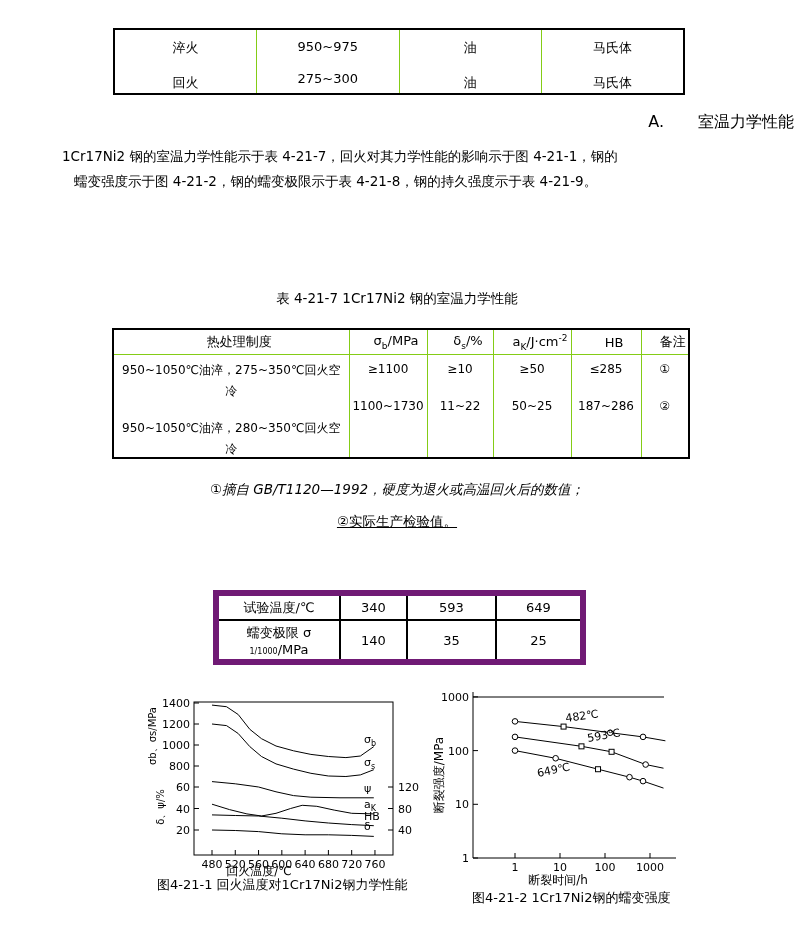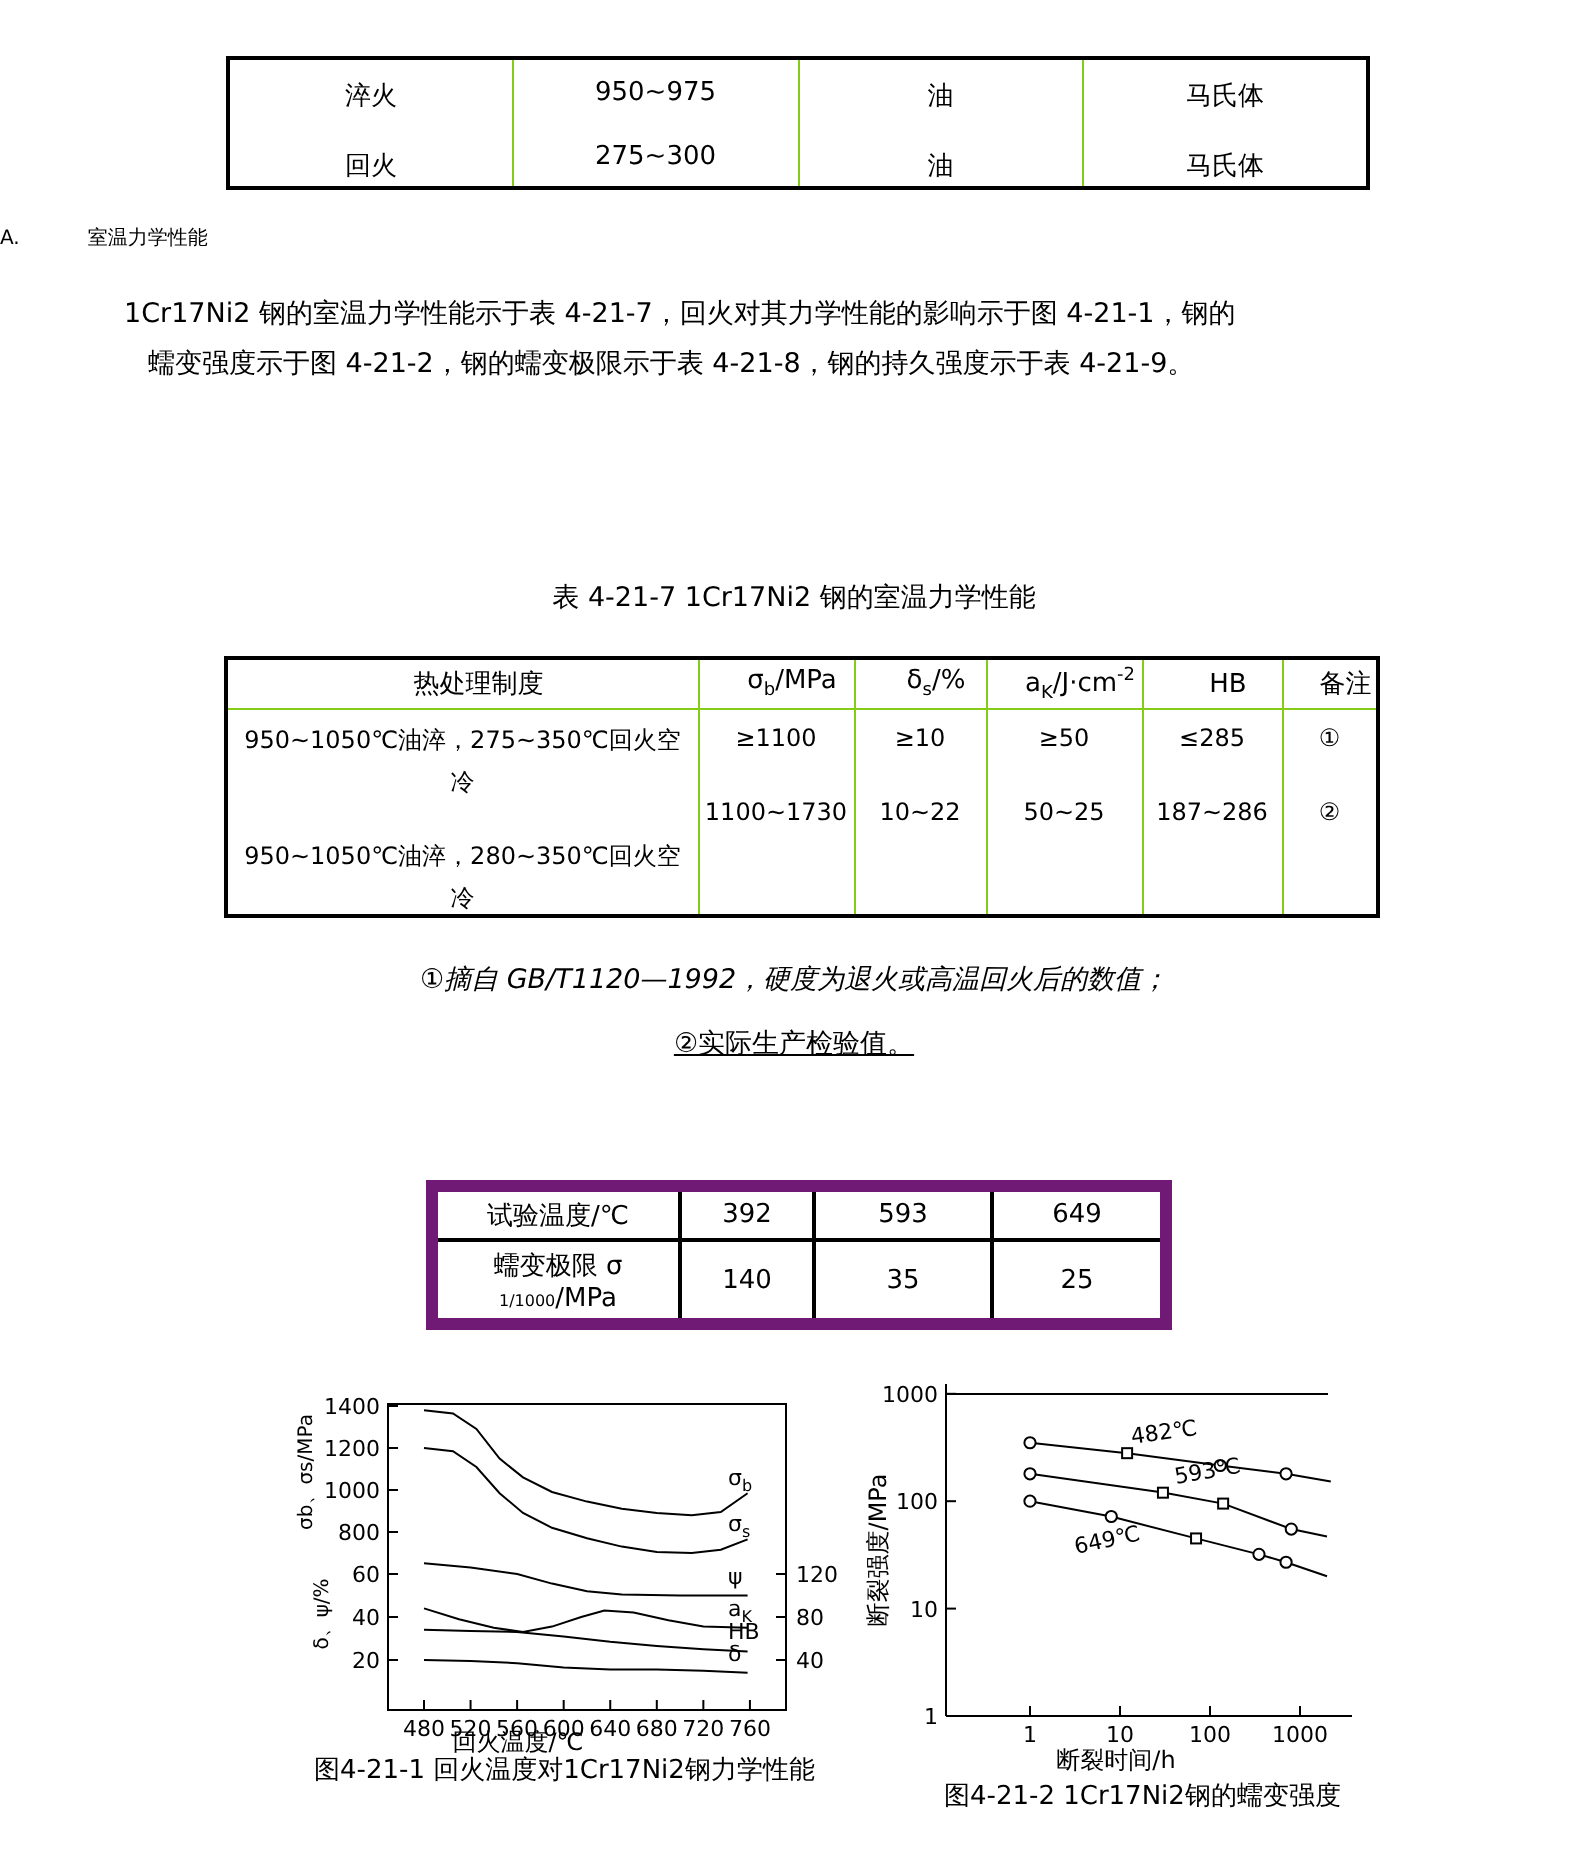--- a/index.html
+++ b/index.html
@@ -16,7 +16,7 @@
   .t-top .l1{margin-top:9px;}
   .t-top .l2{margin-top:17px;}
 
-  .sec{position:absolute;left:0;top:112px;width:794px;text-align:left;font-size:10px;}
+  .sec{position:absolute;left:0;top:112px;width:794px;text-align:right;font-size:16px;}
   .sec .gap{display:inline-block;width:34px;}
 
   .para{position:absolute;font-size:13.5px;white-space:nowrap;}

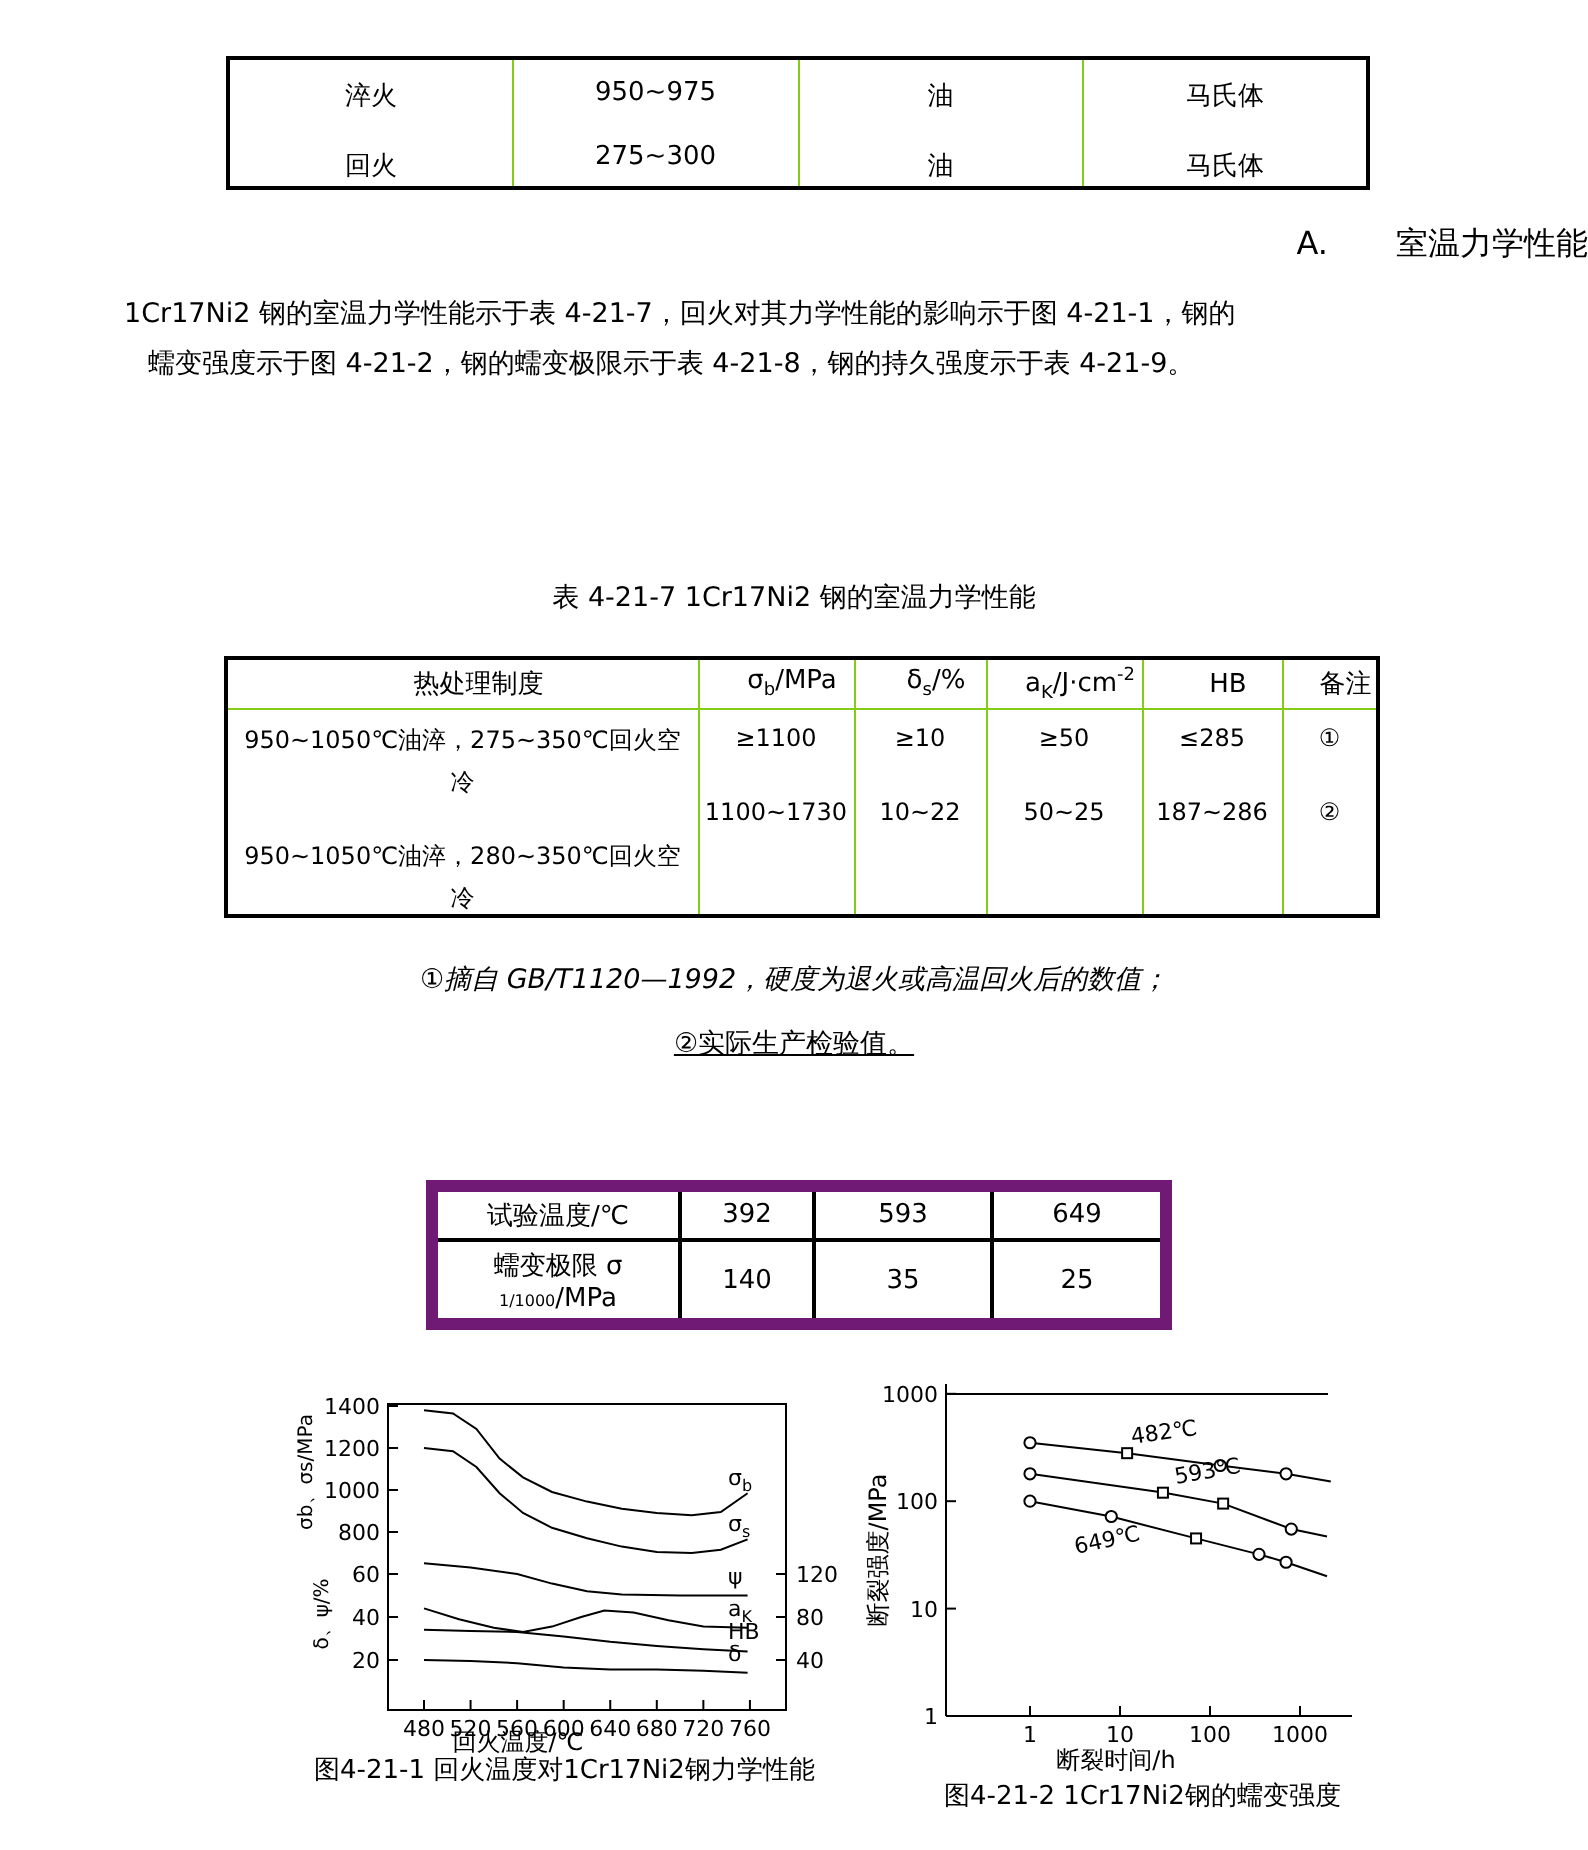--- a/index.html
+++ b/index.html
@@ -131,7 +131,7 @@
       </td>
       <td class="body">
         <div class="v1">≥10</div>
-        <div class="v2">10~22</div>
+        <div class="v2">11~22</div>
       </td>
       <td class="body">
         <div class="v1">≥50</div>

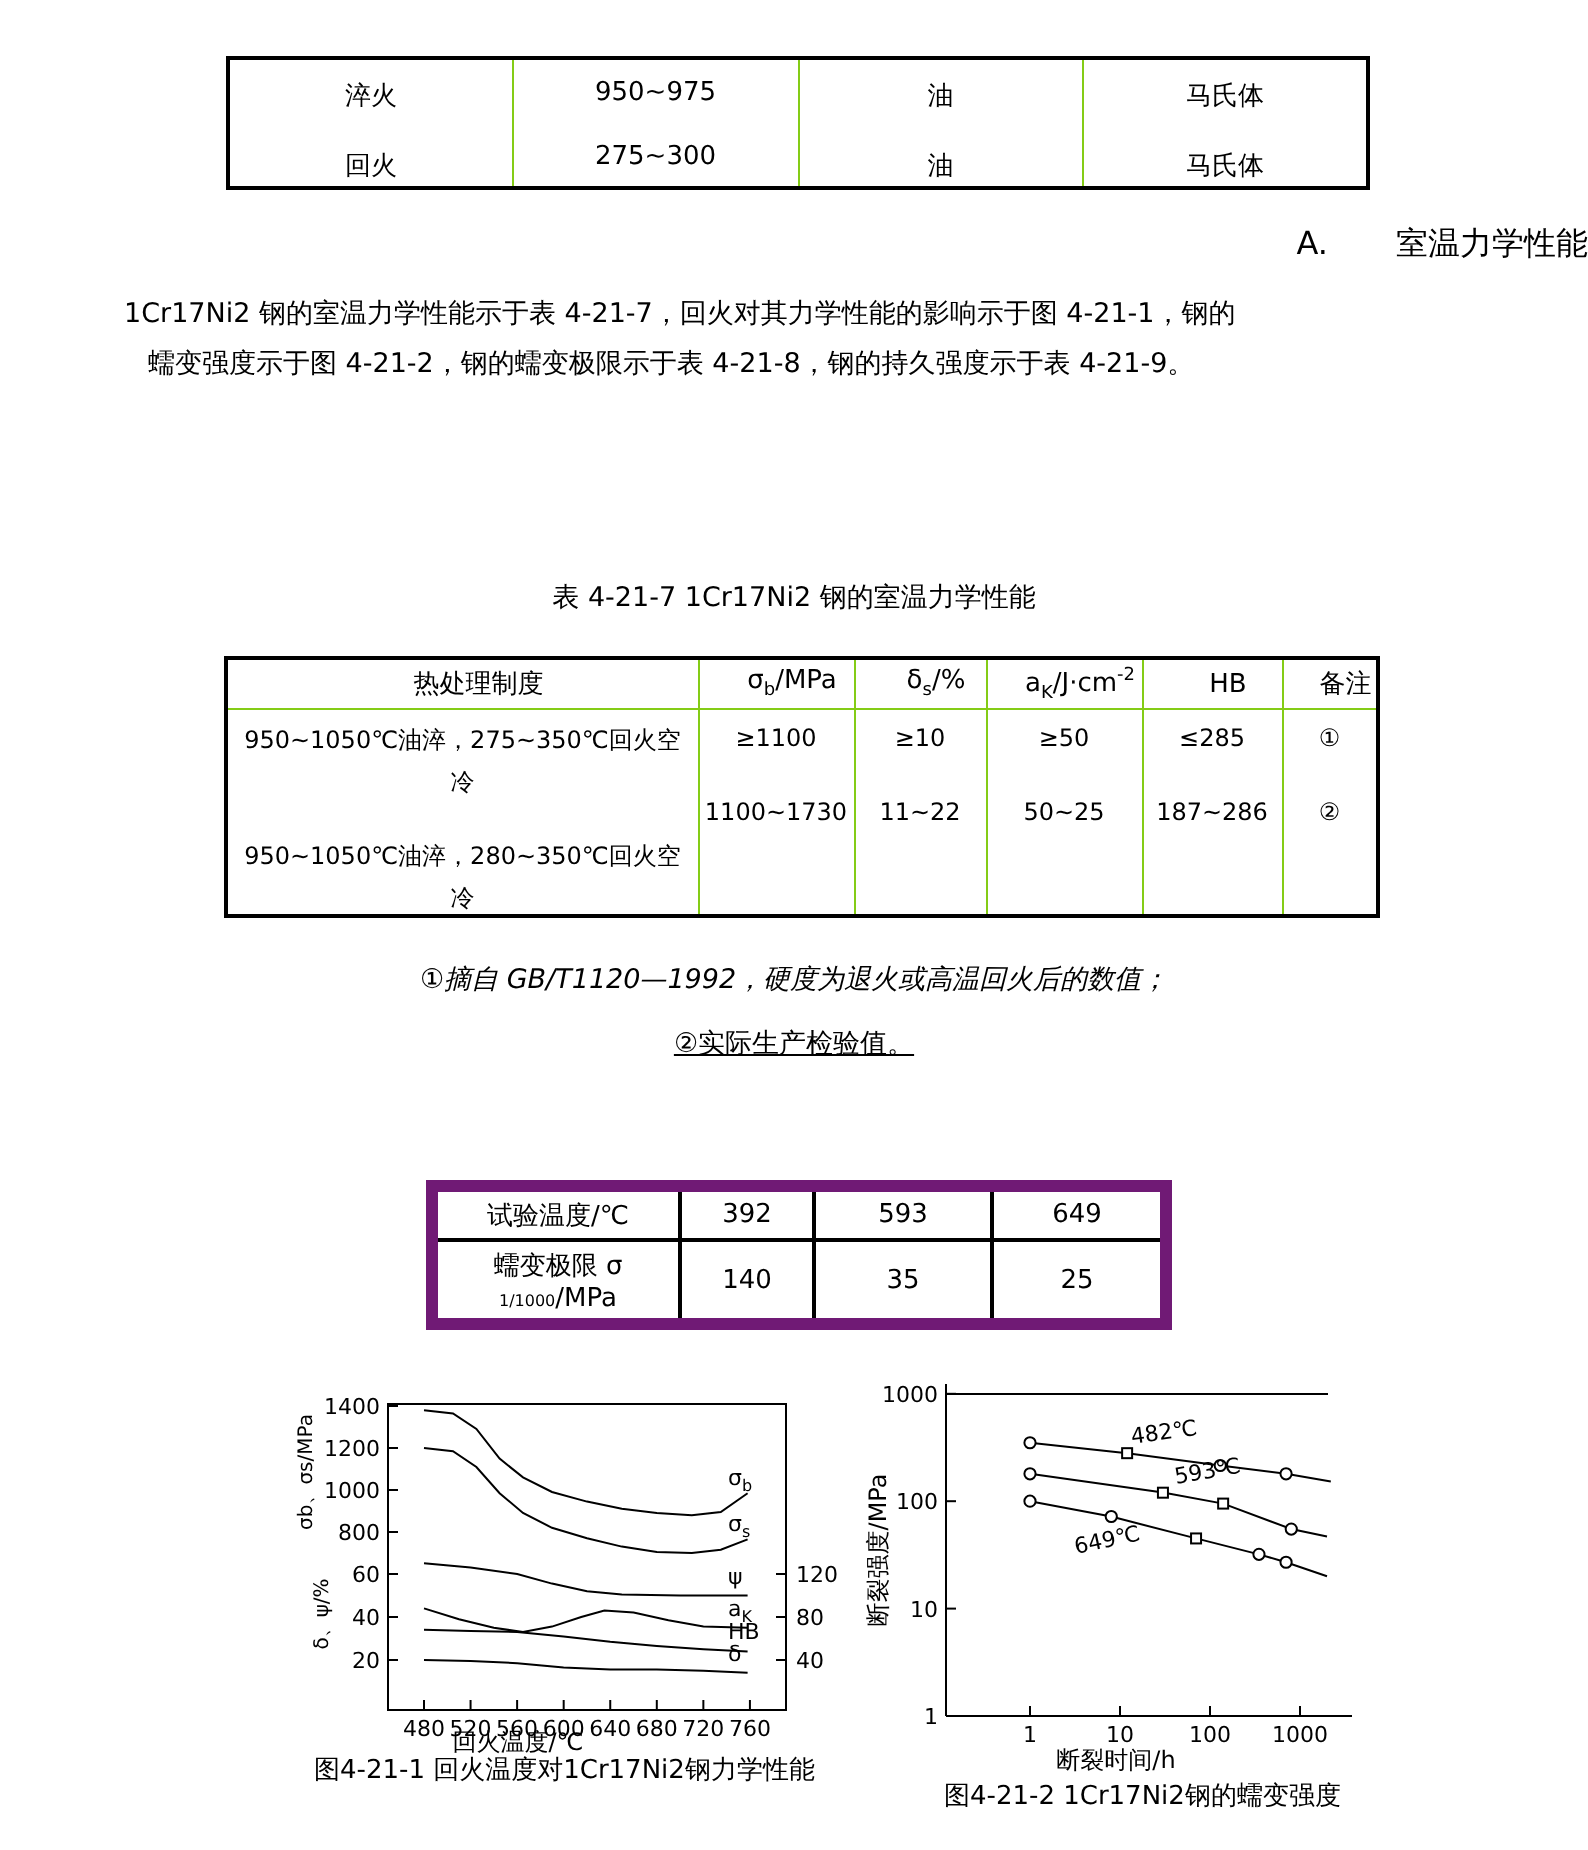--- a/index.html
+++ b/index.html
@@ -163,7 +163,7 @@
     <tbody>
         <tr class="r1">
       <td>试验温度/℃</td>
-      <td>392</td>
+      <td>340</td>
       <td>593</td>
       <td>649</td>
     </tr>

